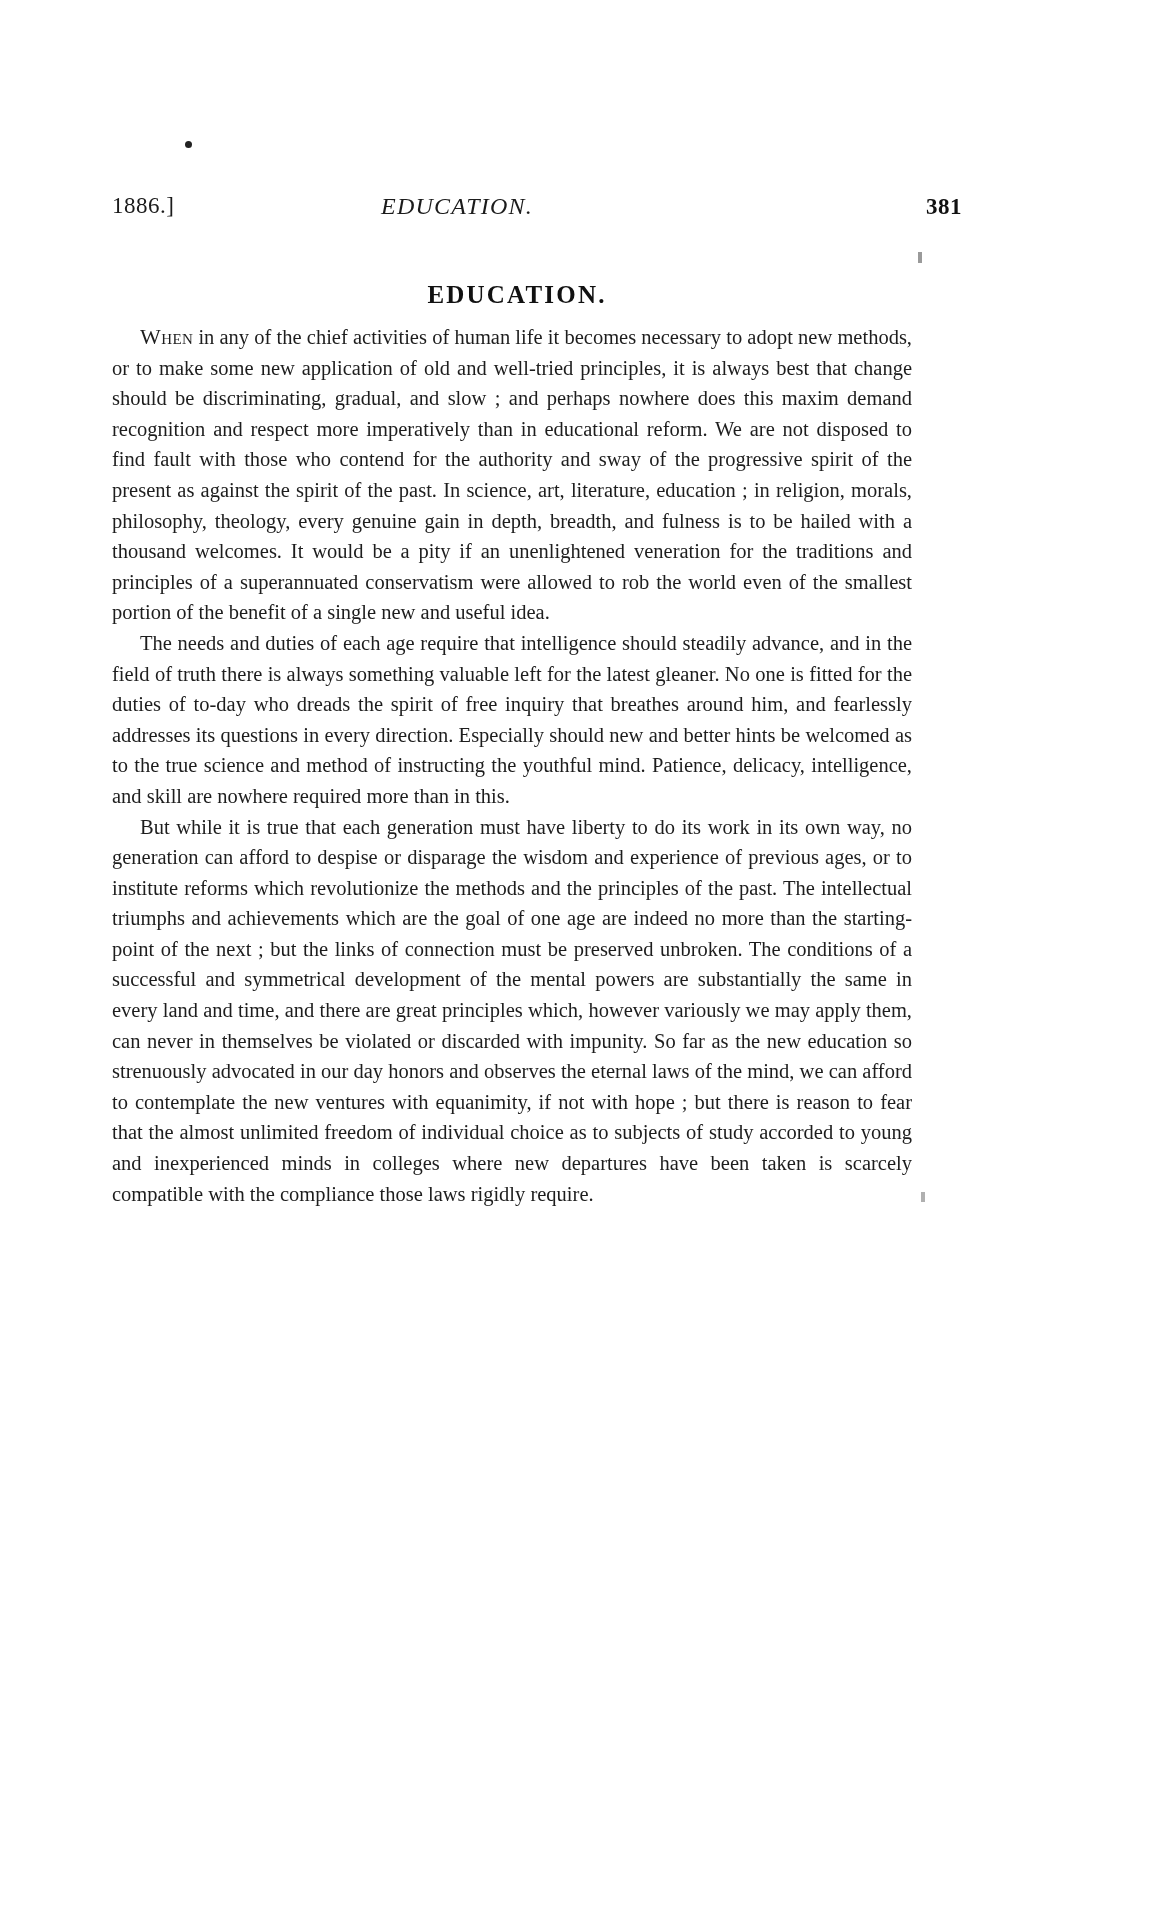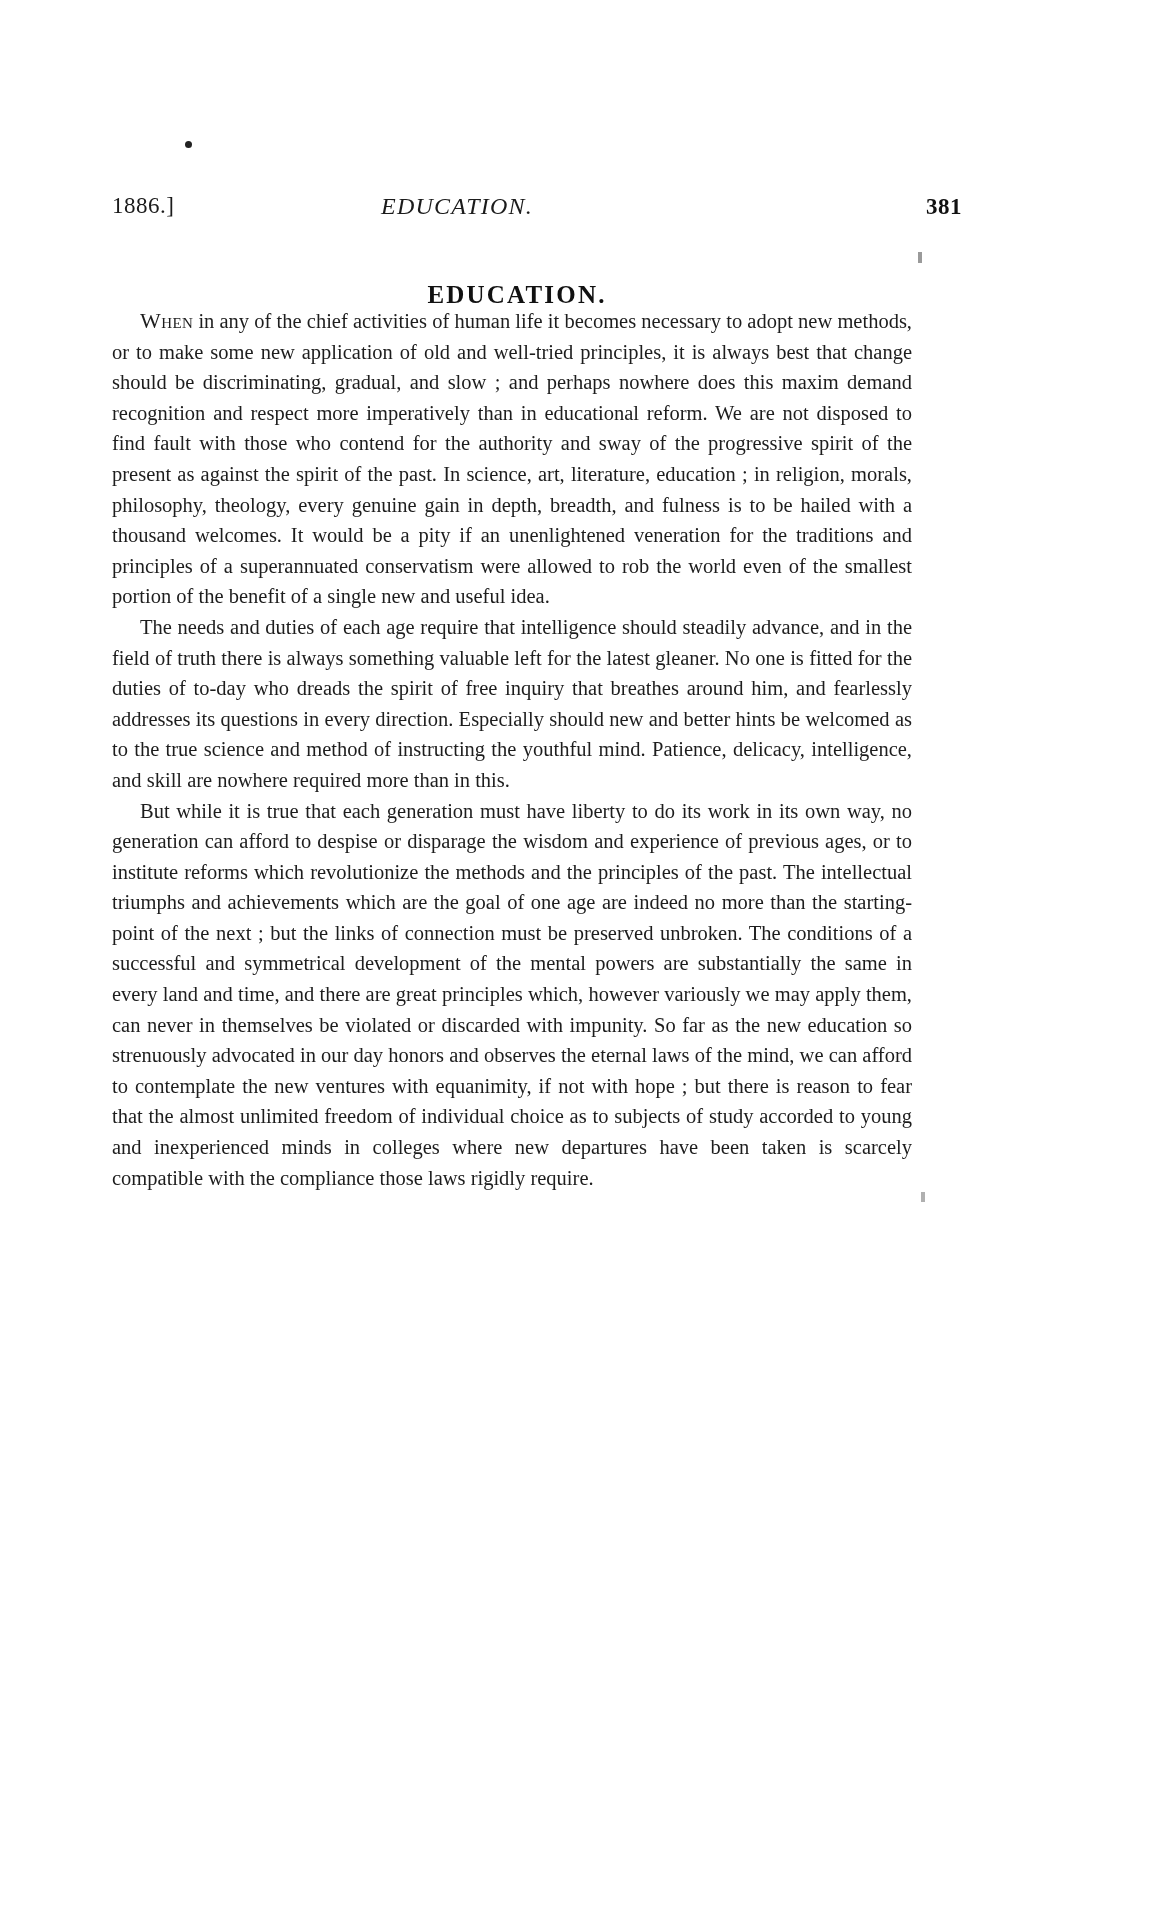--- a/index.html
+++ b/index.html
@@ -104,7 +104,7 @@
   .body-text {
     position: absolute;
     left: 112px;
-    top: 306px;
+    top: 322px;
     width: 800px;
     font-size: 20.5px;
     line-height: 30.6px;

